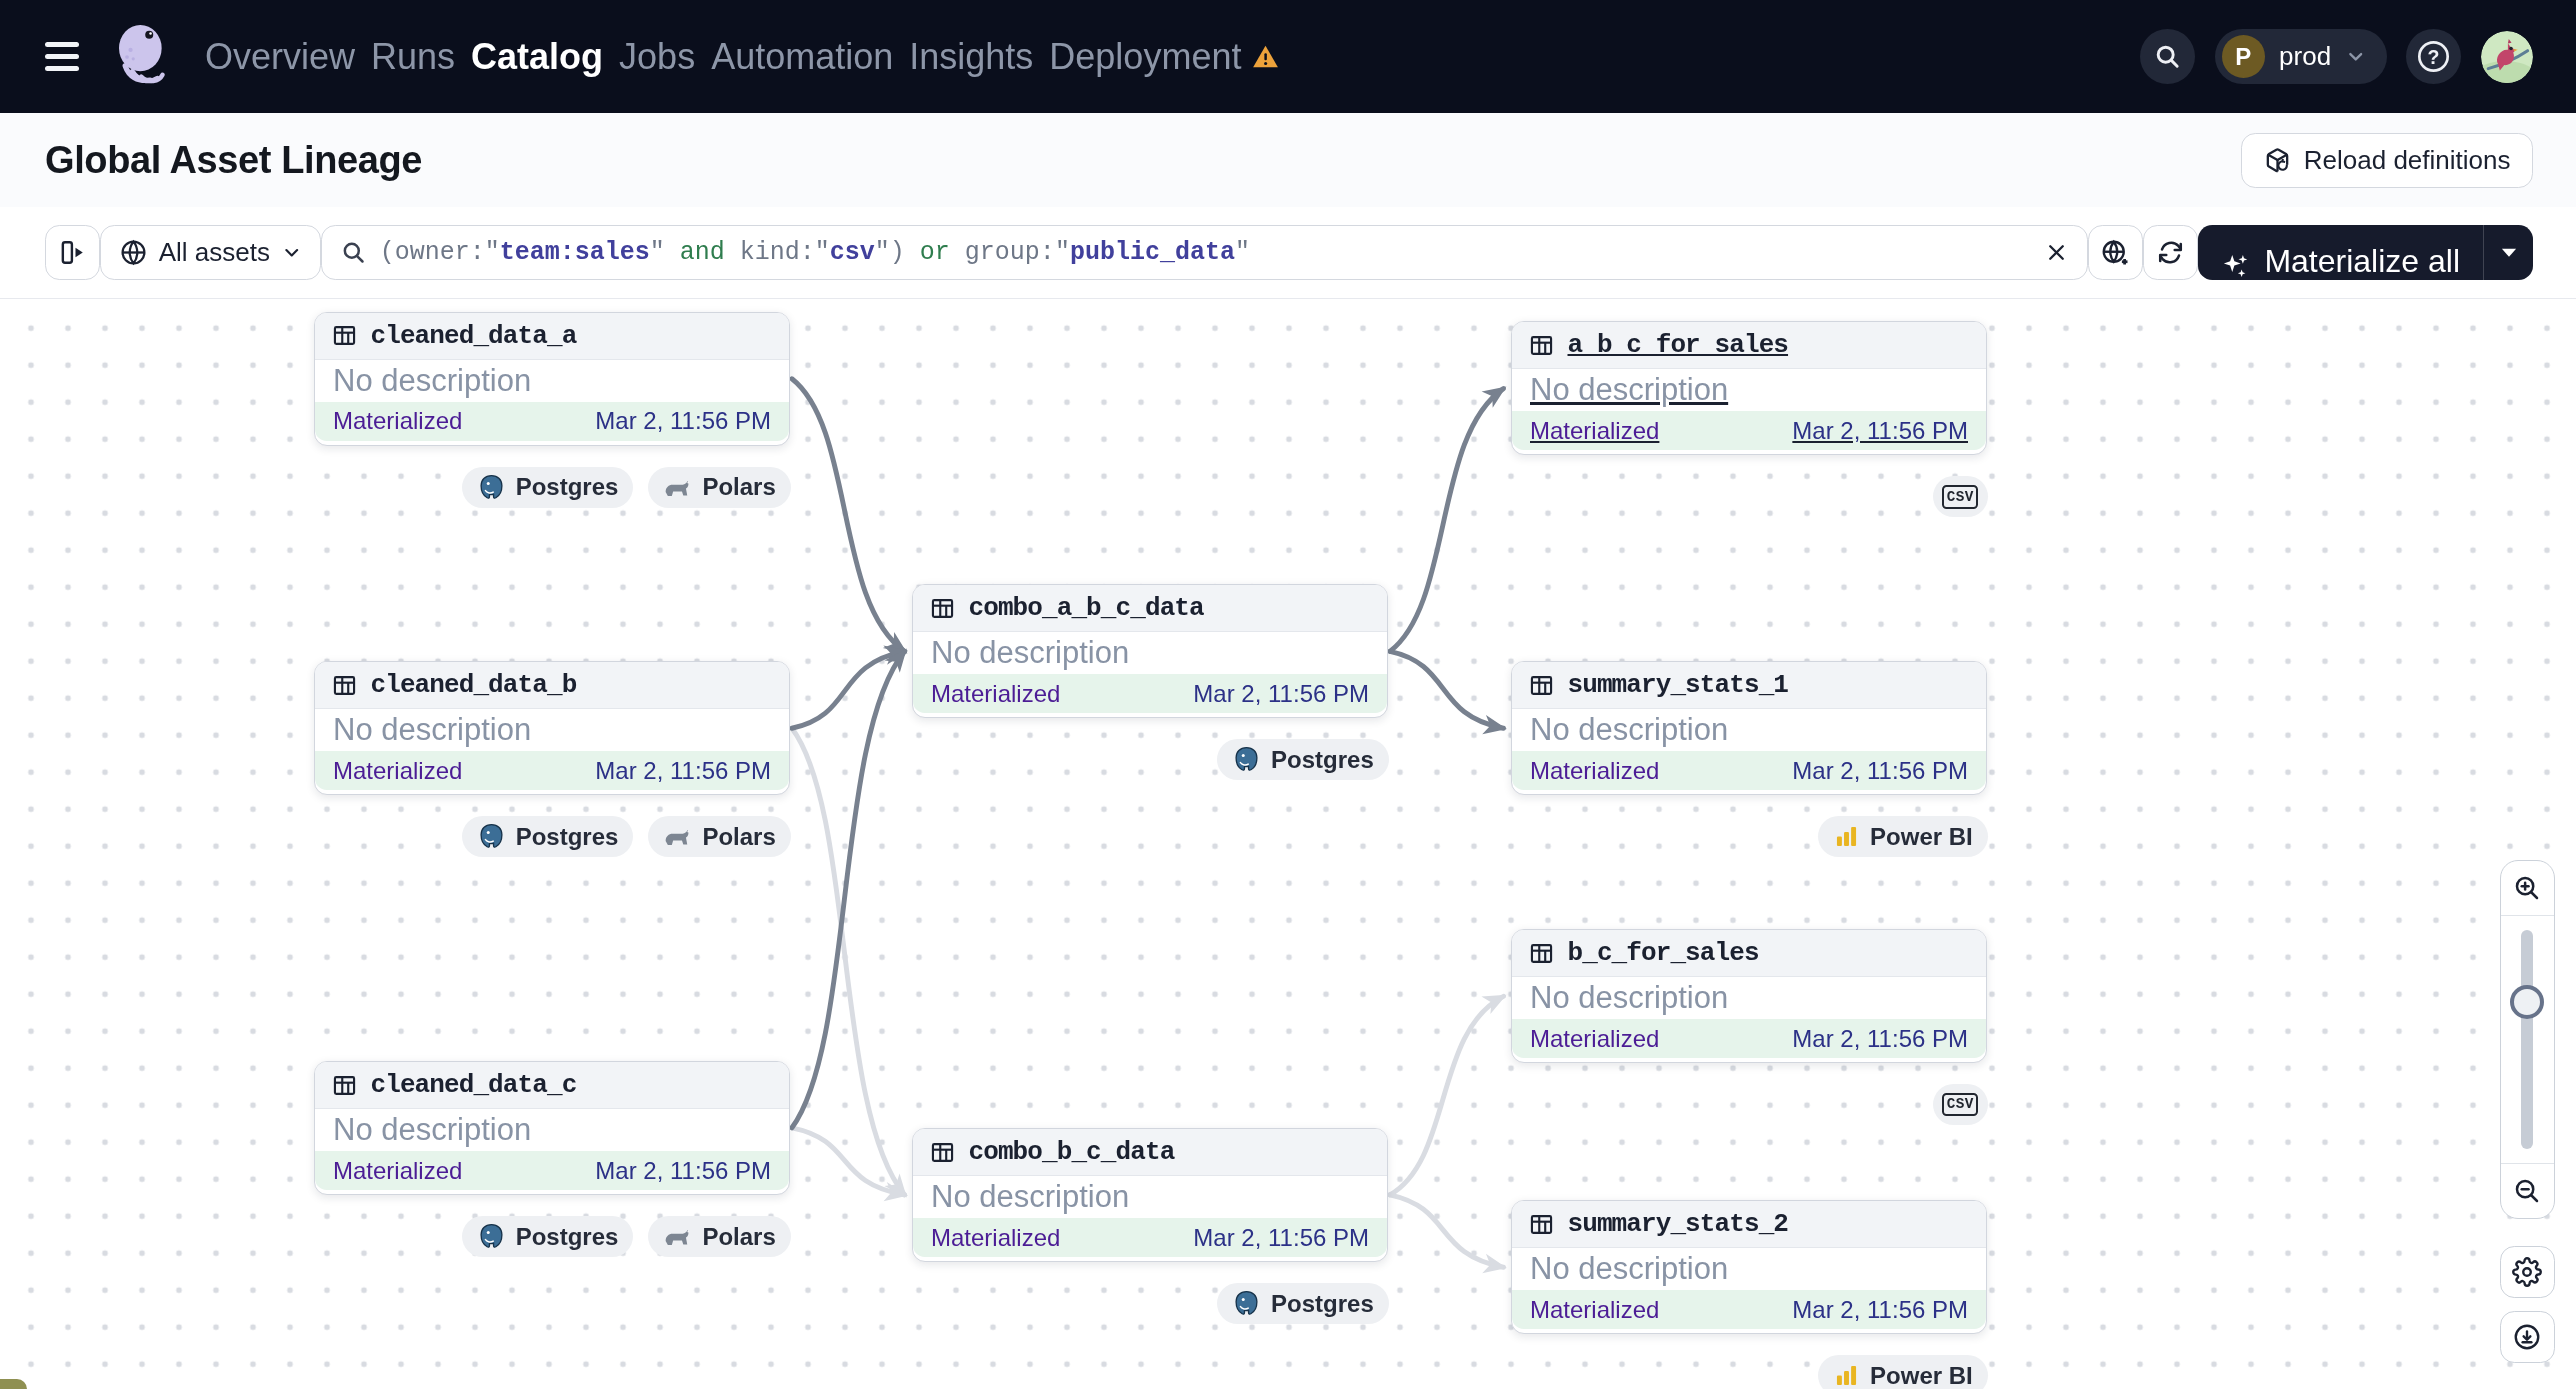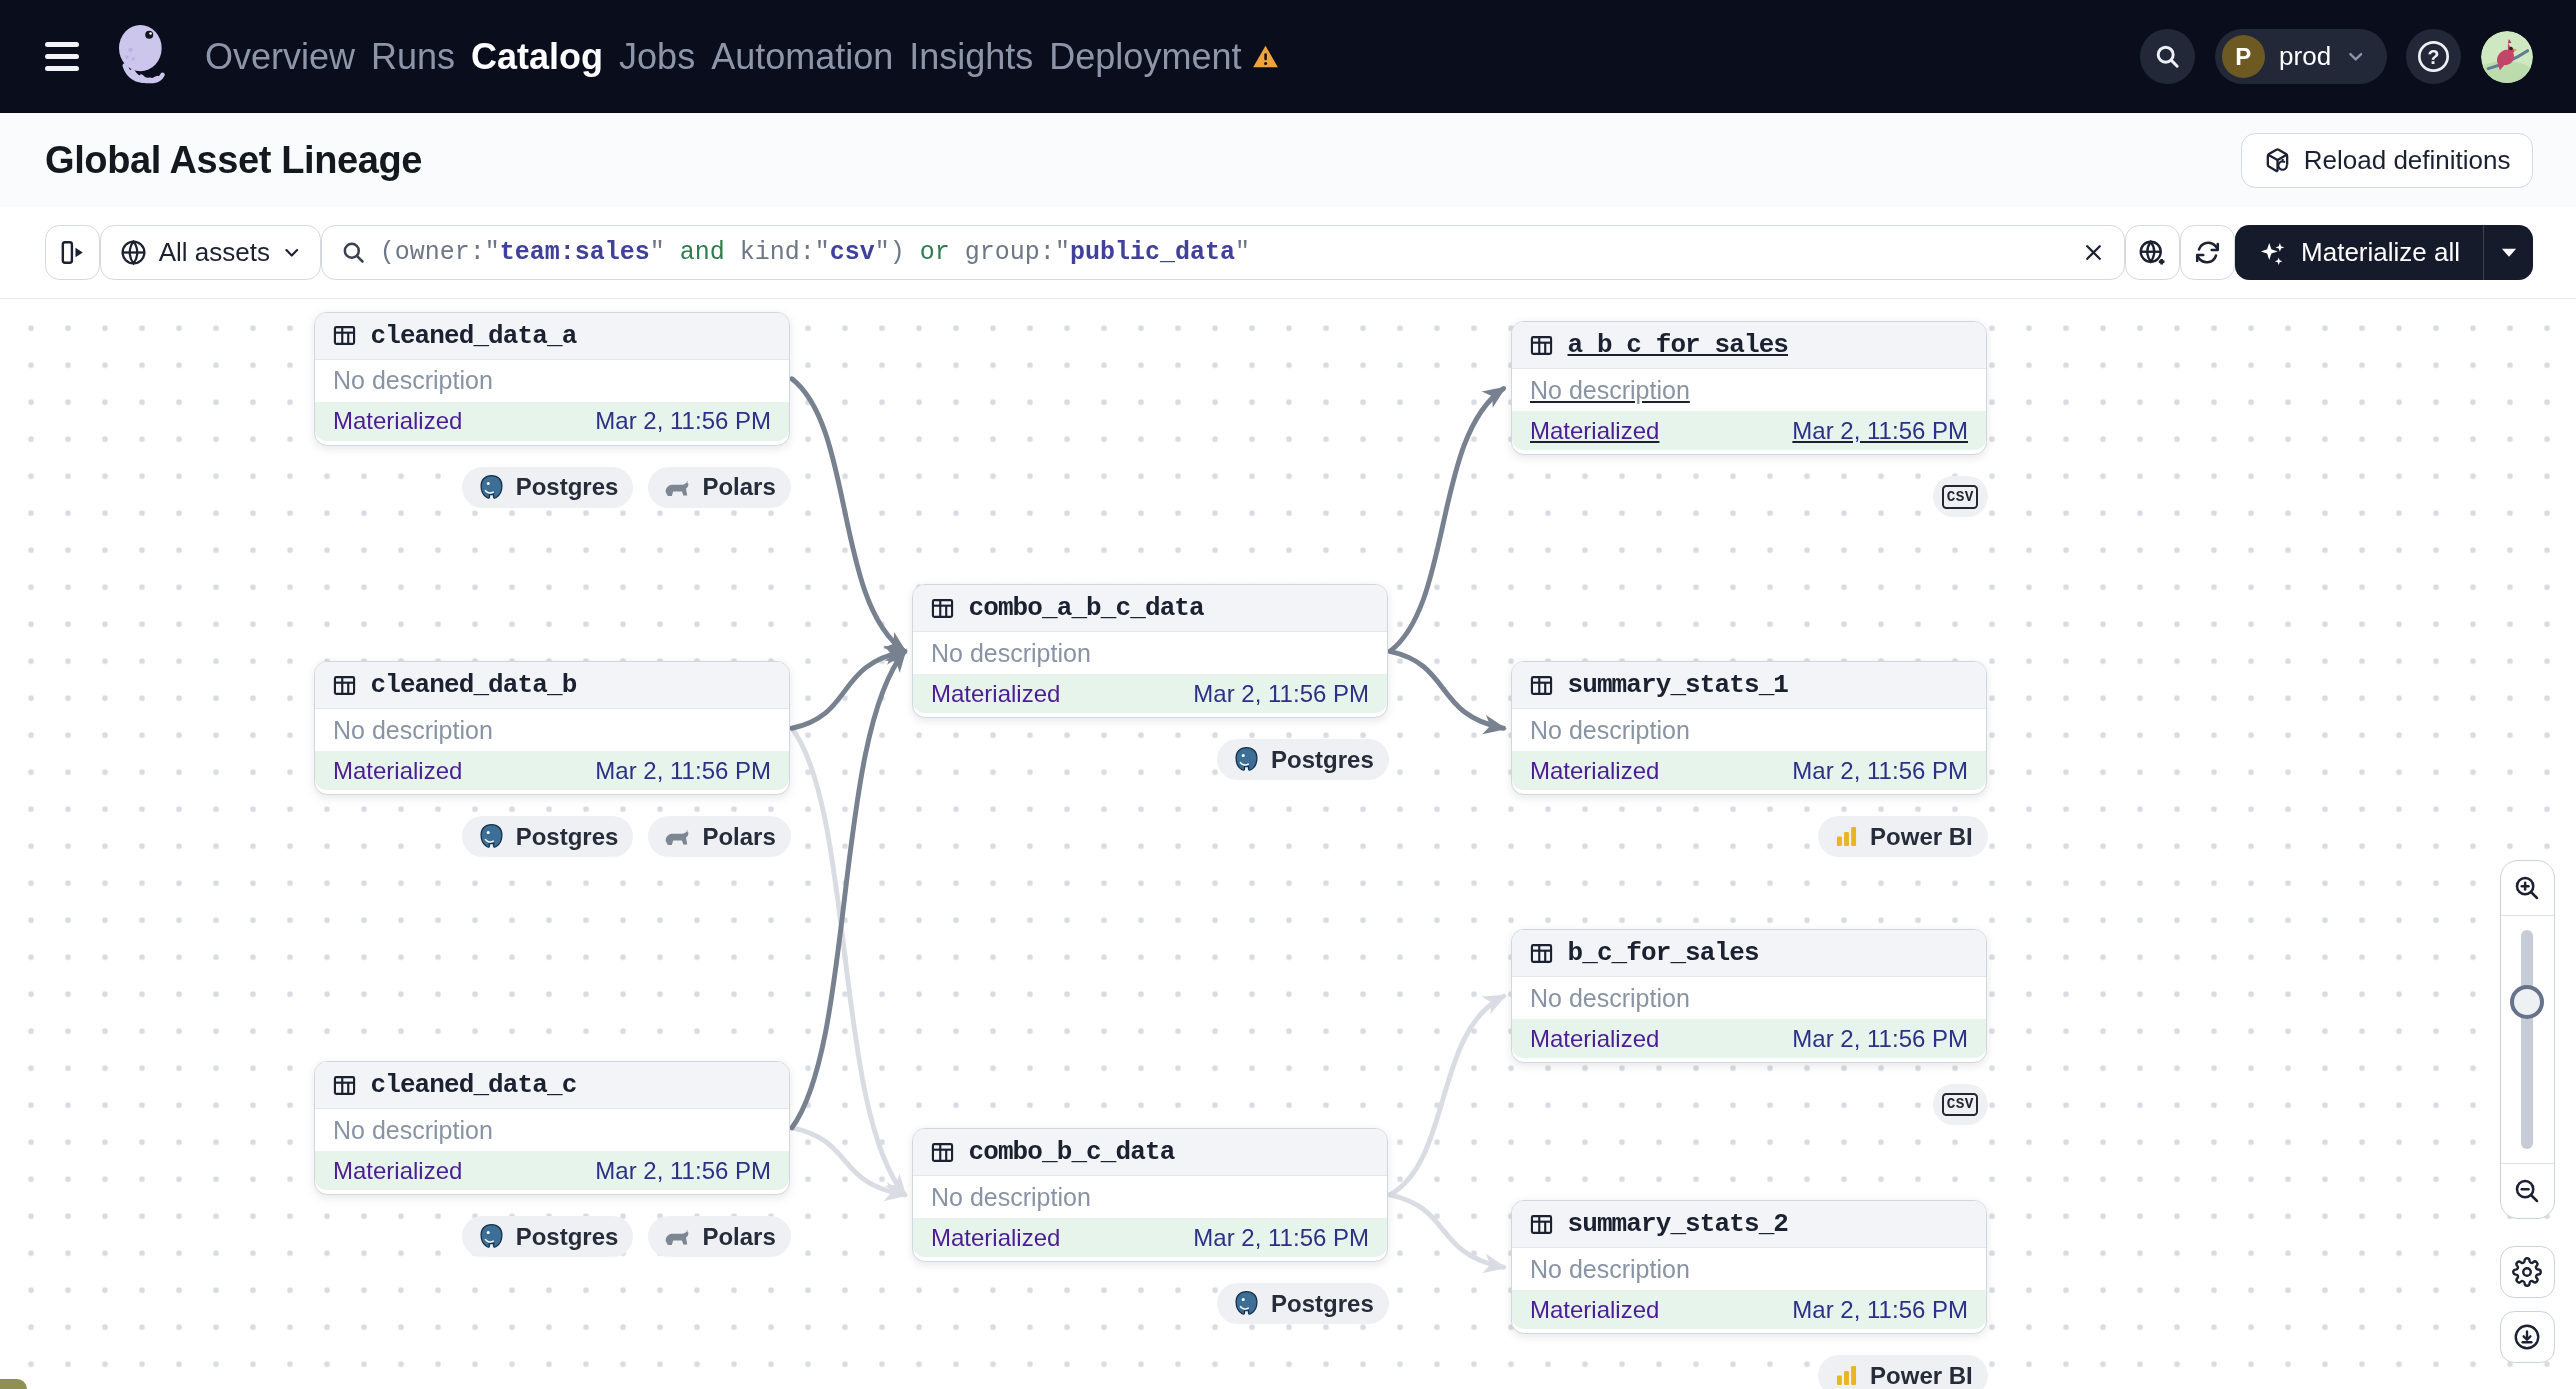--- a/index.html
+++ b/index.html
@@ -48,7 +48,7 @@
   .icon-btn { width:55px; flex:none; }
   .clear-x { margin-left:auto; cursor:pointer; flex:none; display:flex; }
   .materialize { height:55px; background:#161b2c; border-radius:14.3px; display:flex; align-items:stretch; color:#fff; flex:none; cursor:pointer; }
-  .mat-main { display:flex; align-items:center; gap:13.4px; padding:0 23px; font-size:26px; font-weight:500; }
+  .mat-main { display:flex; align-items:flex-end; gap:13.4px; padding:0 23px; font-size:32px; font-weight:500; }
   .mat-split { width:50px; border-left:1.8px solid rgba(255,255,255,.18); display:flex; align-items:center; justify-content:center; }
 
   

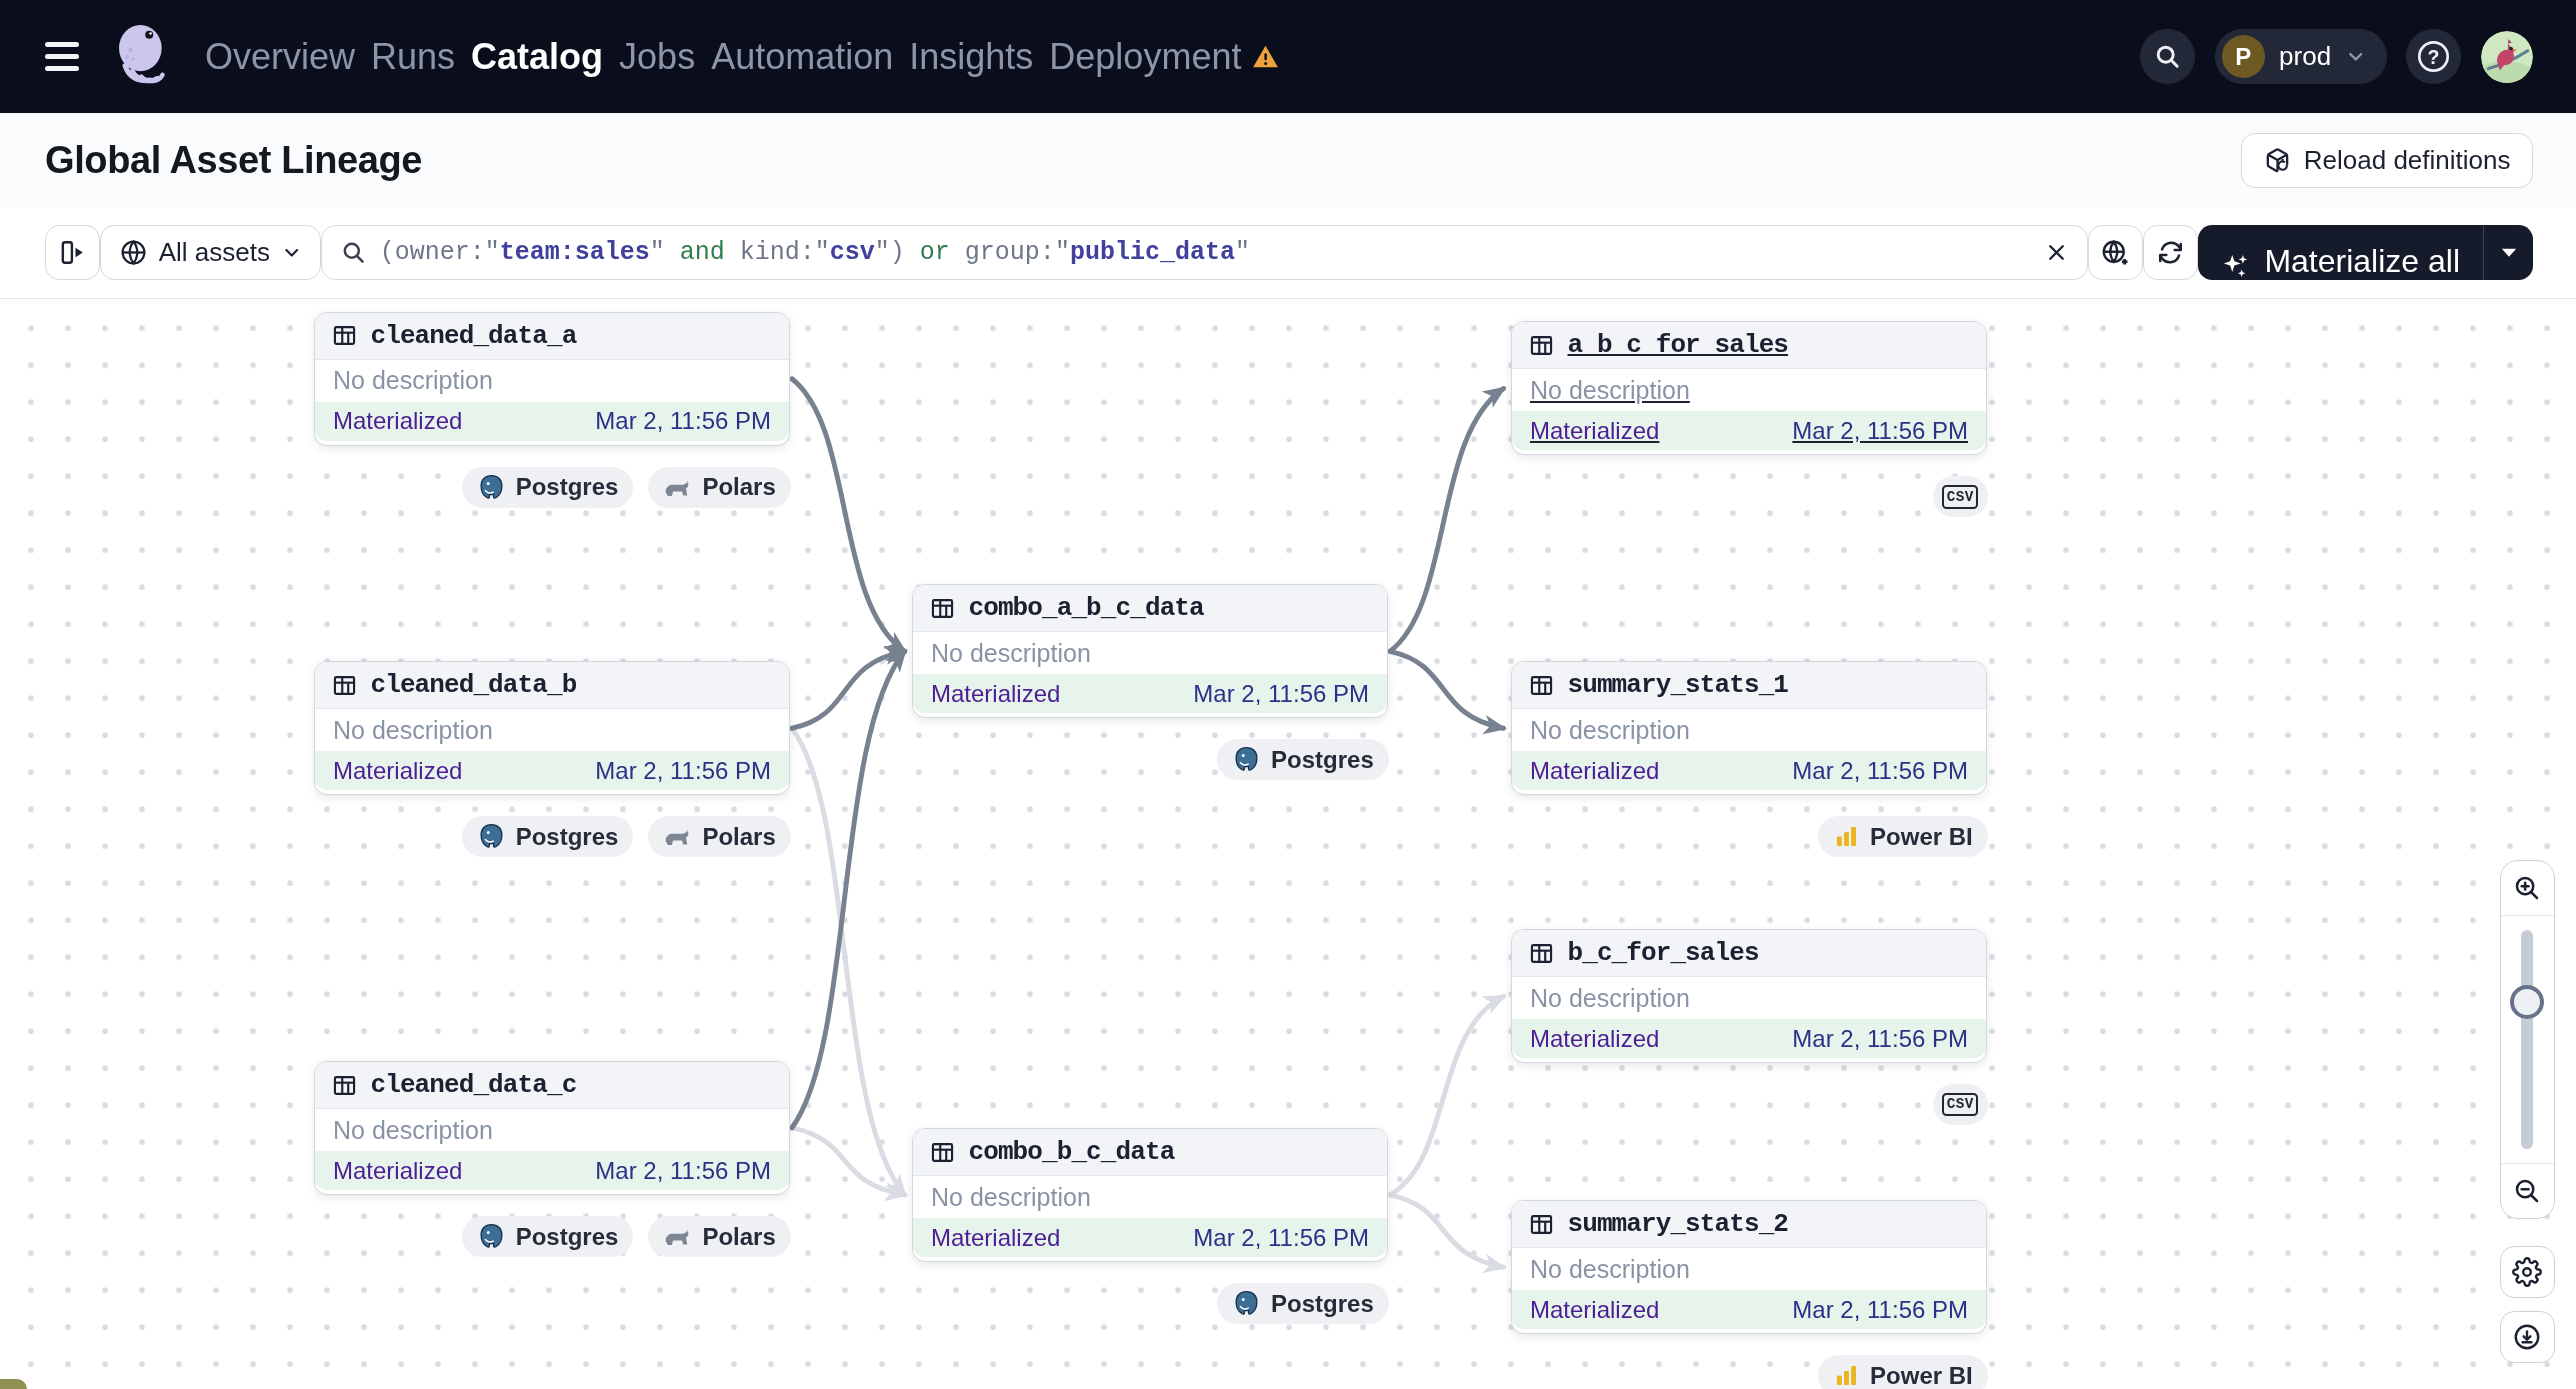--- a/index.html
+++ b/index.html
@@ -61,7 +61,7 @@
   .n-head { display:flex; align-items:center; gap:12.5px; height:47px; background:#f2f4f7; border-bottom:1.8px solid #e4e7ec;
             border-radius:11.6px 11.6px 0 0; padding:0 16px; }
   .n-name { font-family:"Liberation Mono",monospace; font-weight:700; font-size:26px; color:#1b2130; letter-spacing:-0.9px; white-space:nowrap; }
-  .n-desc { height:42px; display:flex; align-items:center; padding:0 18px; color:#8893a5; font-size:25px; }
+  .n-desc { height:42px; display:flex; align-items:center; padding:0 18px; color:#8893a5; font-size:31px; }
   .n-status { height:39px; display:flex; align-items:center; justify-content:space-between; padding:0 18px;
               background:#e6f4eb; border-radius:0 0 11.6px 11.6px; font-size:24px; }
   .n-status .st { color:#4c1d95; }

